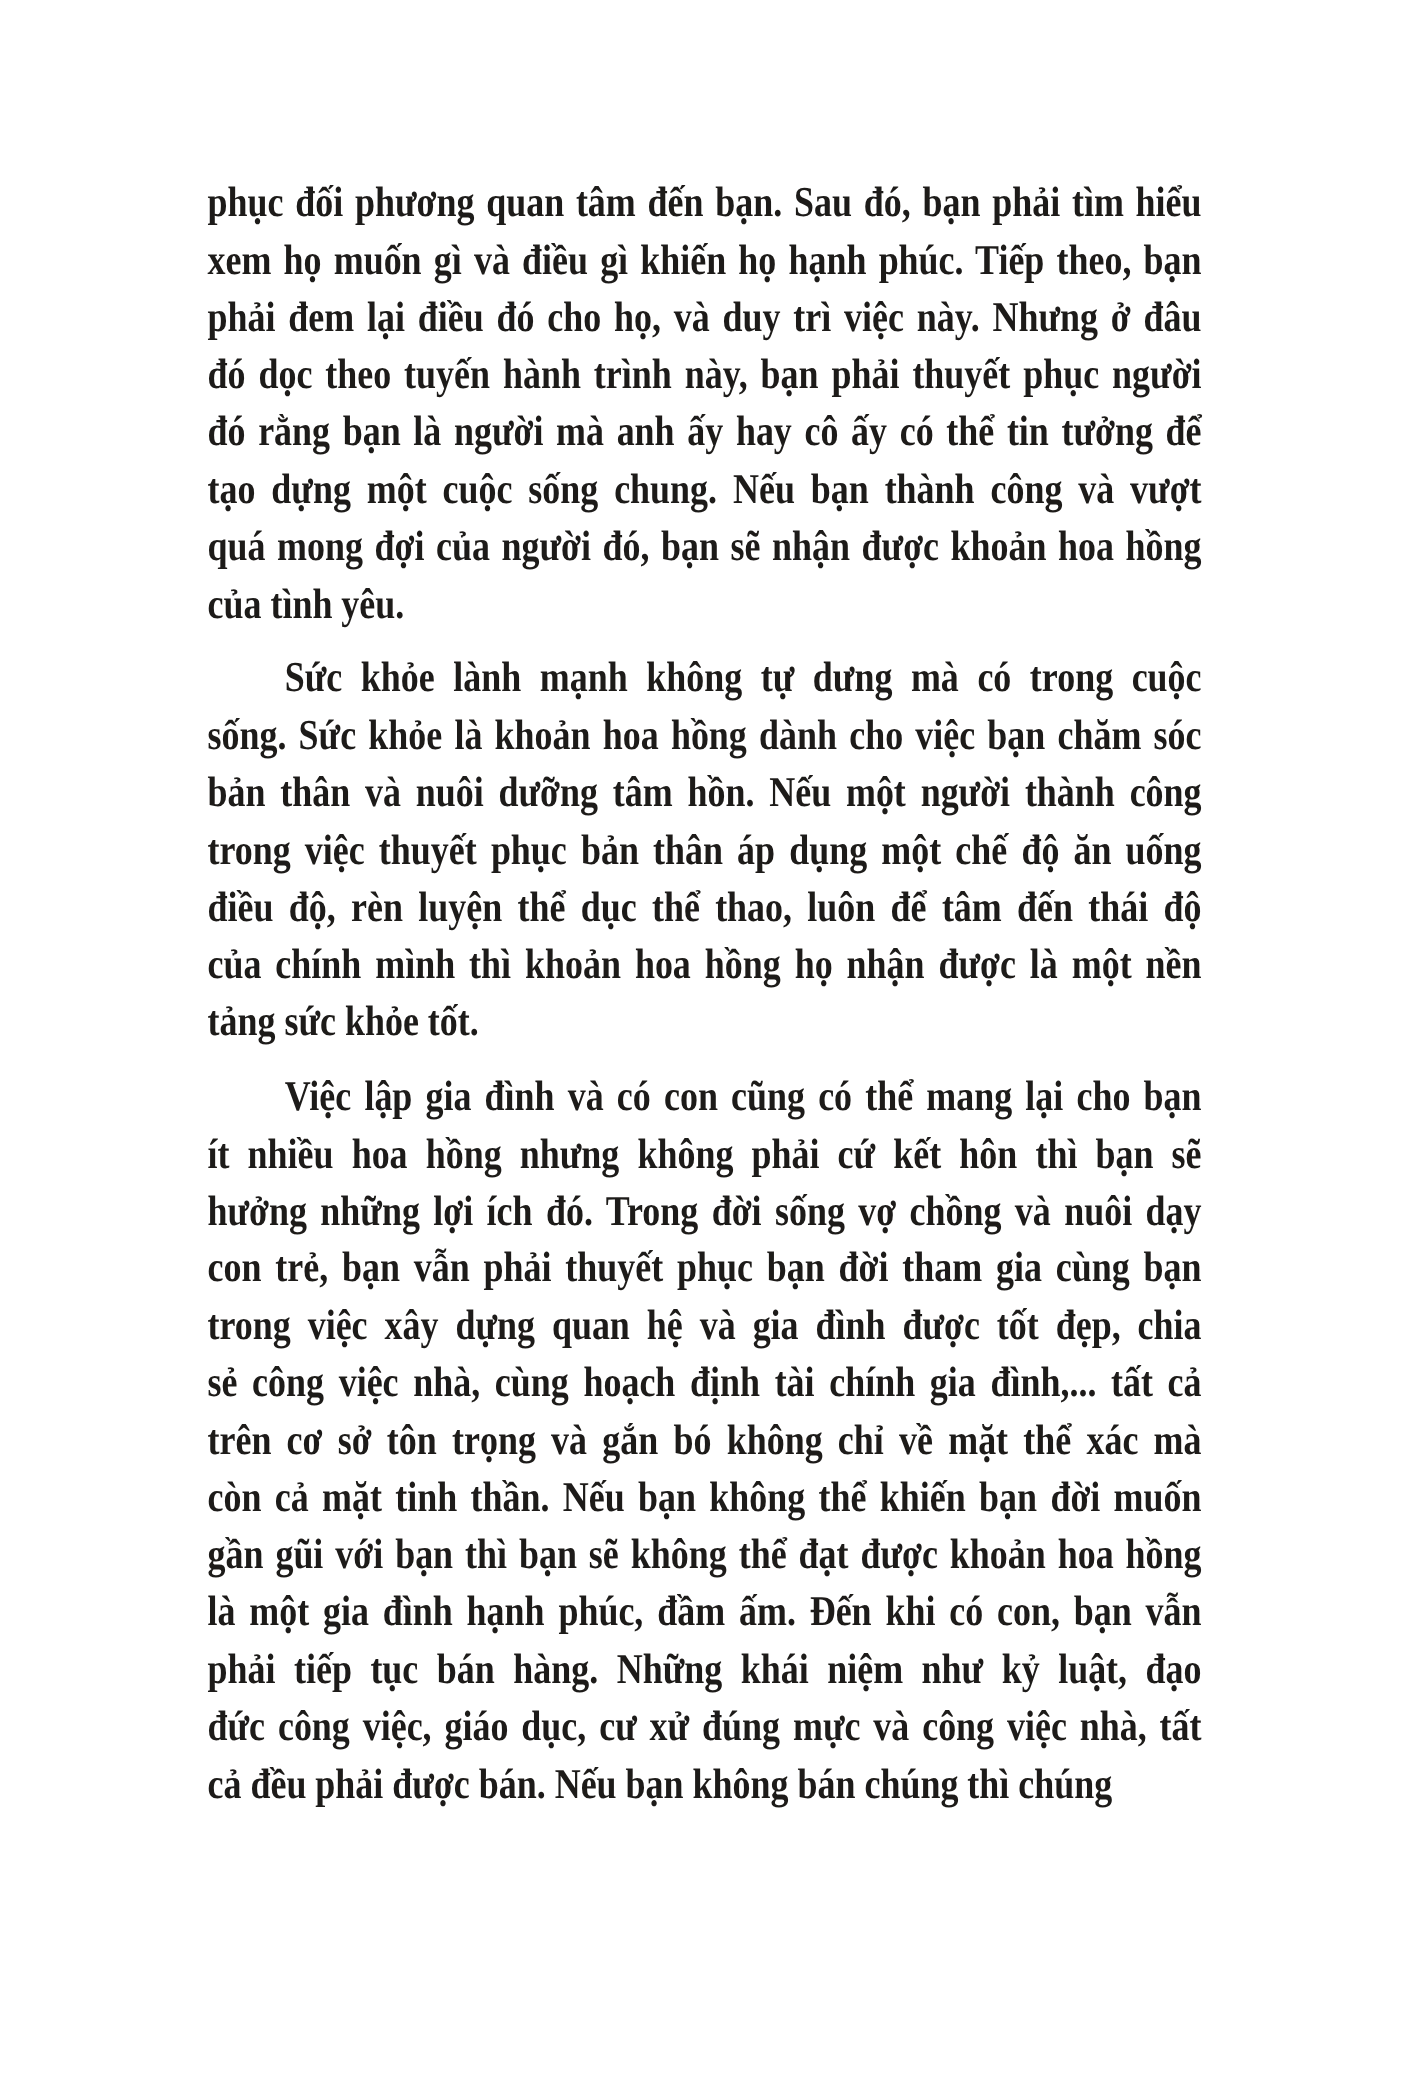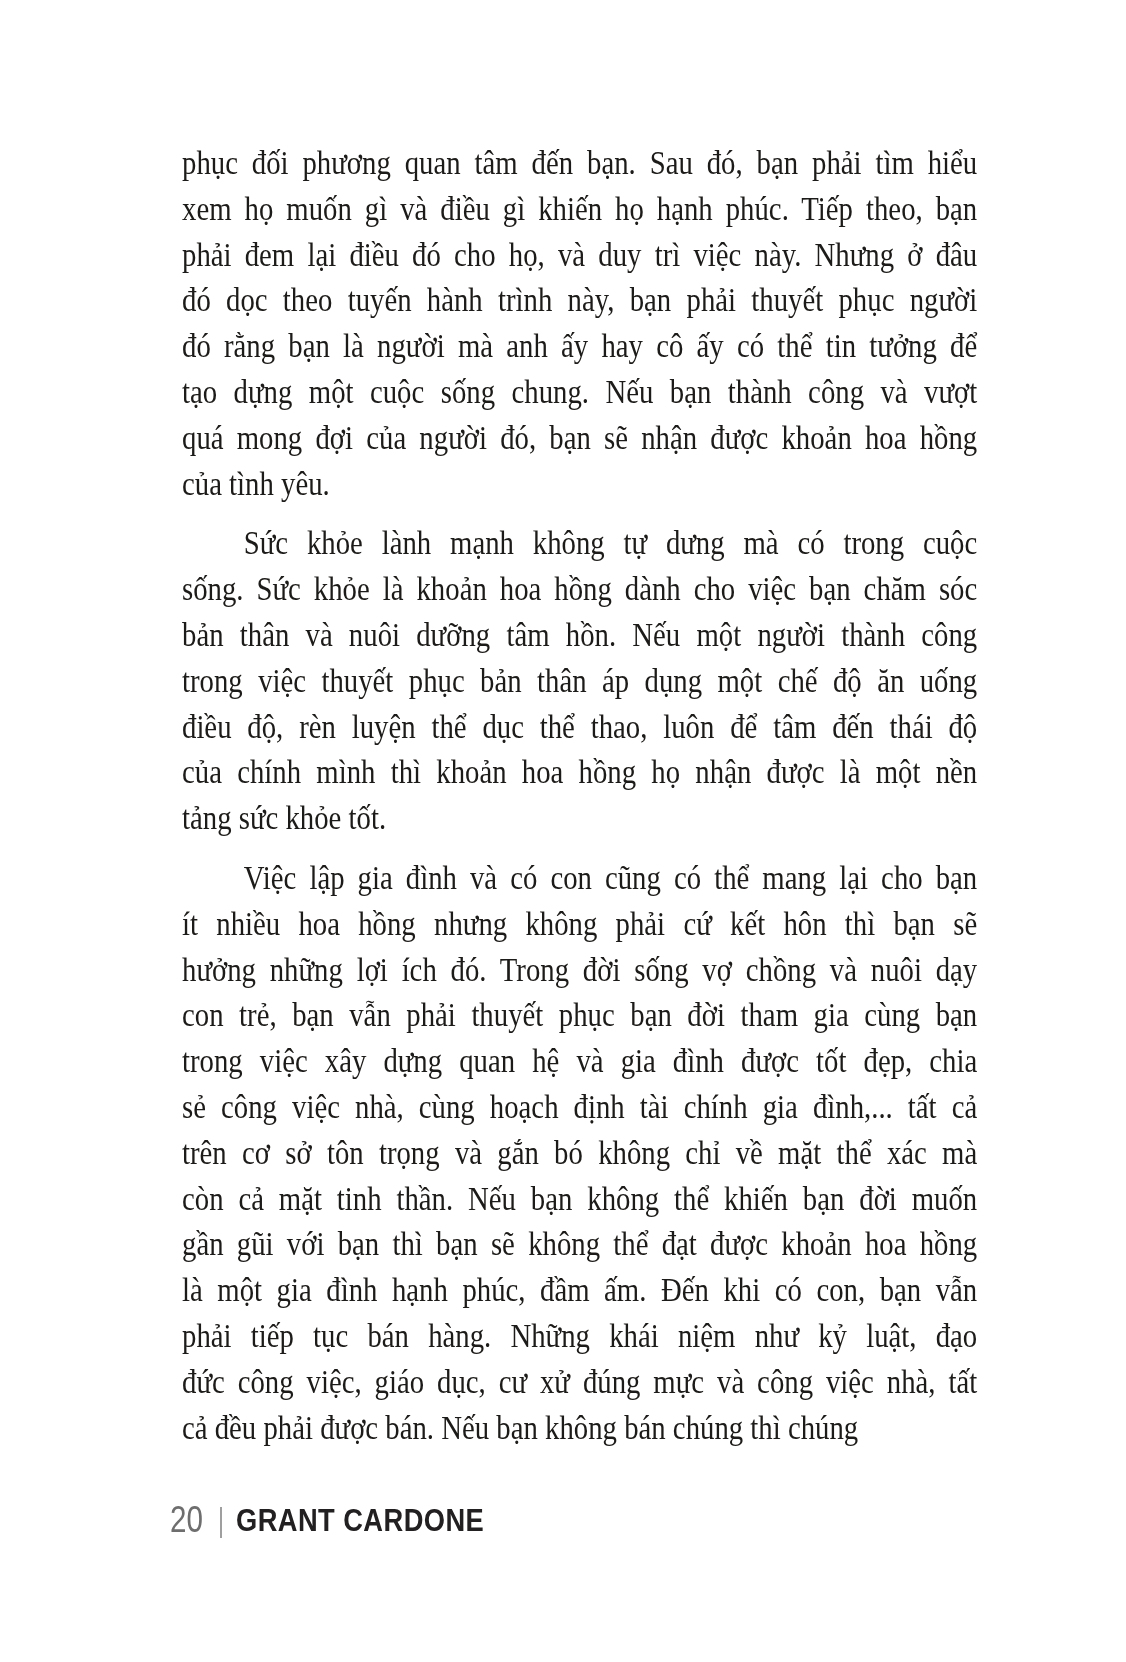--- a/index.html
+++ b/index.html
@@ -18,9 +18,10 @@
   
   #text-block {
     position: absolute;
-    left: 182px;
+    left: 166px;
     top: 140px;
     width: 795px;
+    font-weight: bold;
   }
   #text-block-inner {
     width: 940px;

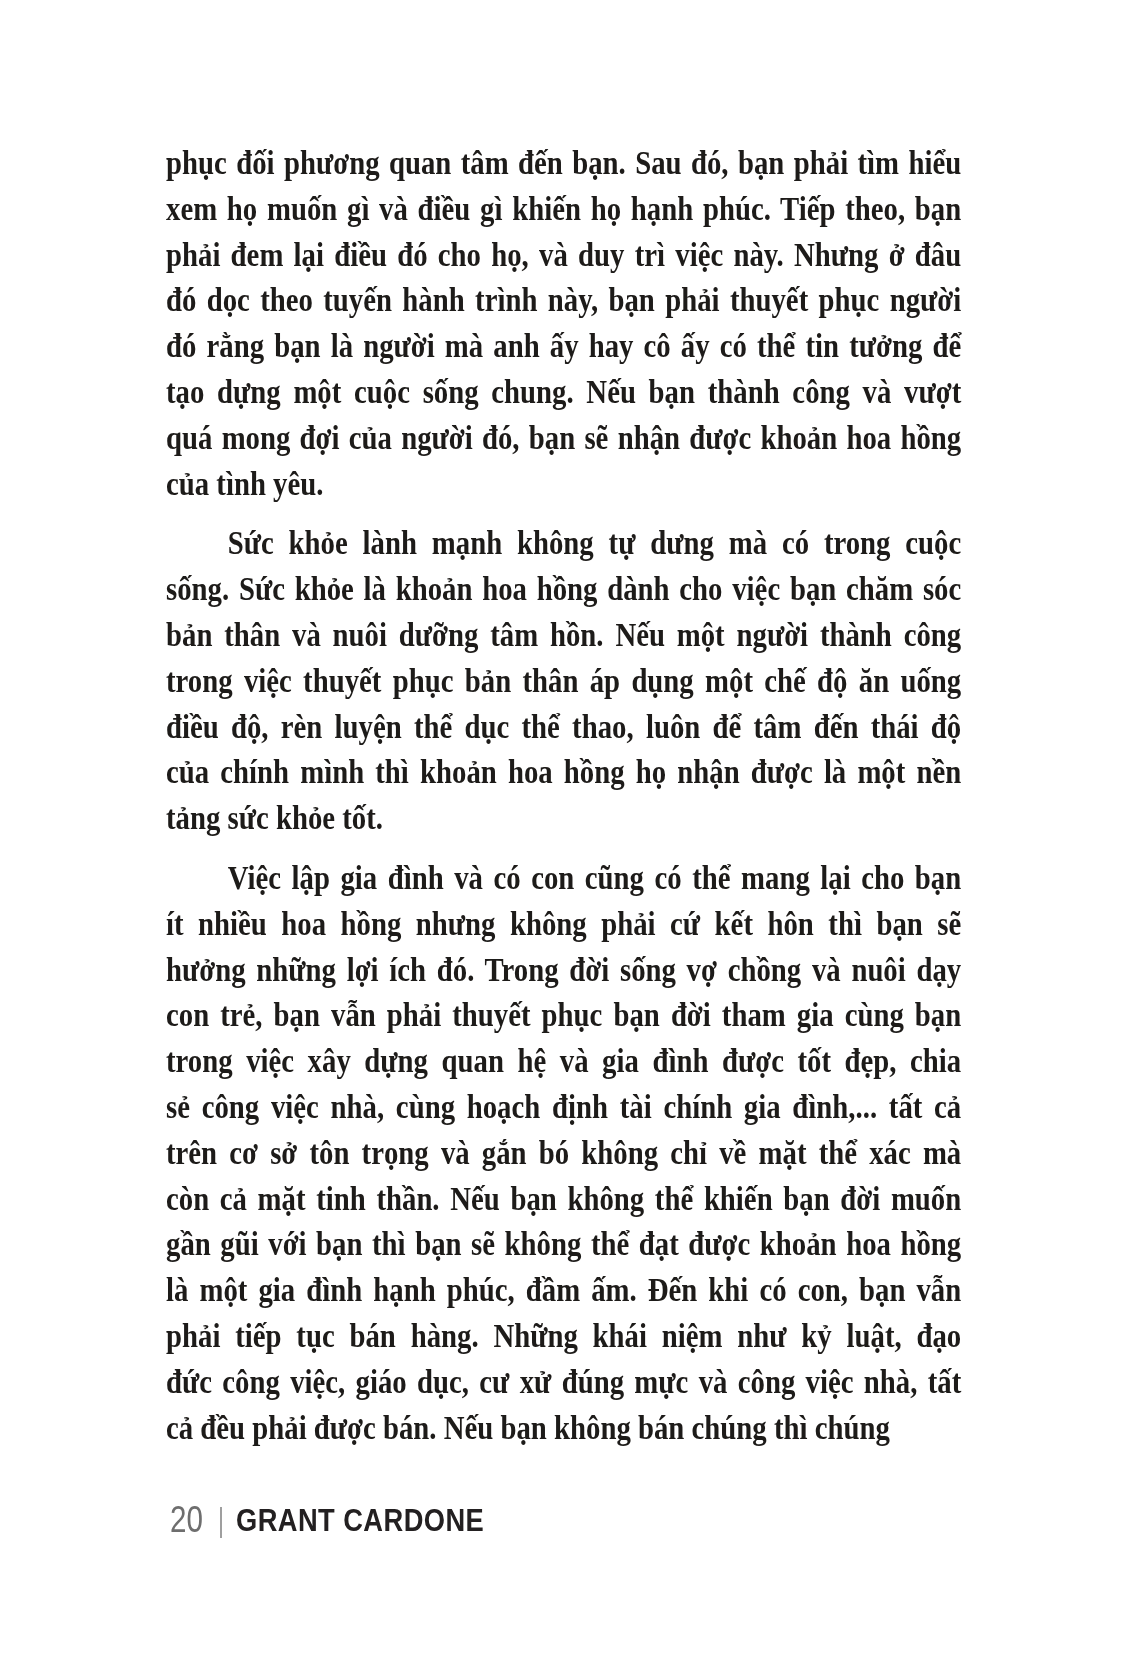--- a/index.html
+++ b/index.html
@@ -132,11 +132,6 @@
       </div>
   </div>
 
-  <div id="footer">
-    <span id="page-number">20</span>
-    <span id="footer-separator">|</span>
-    <span id="book-author">GRANT CARDONE</span>
-  </div>
 
 </div>
 

